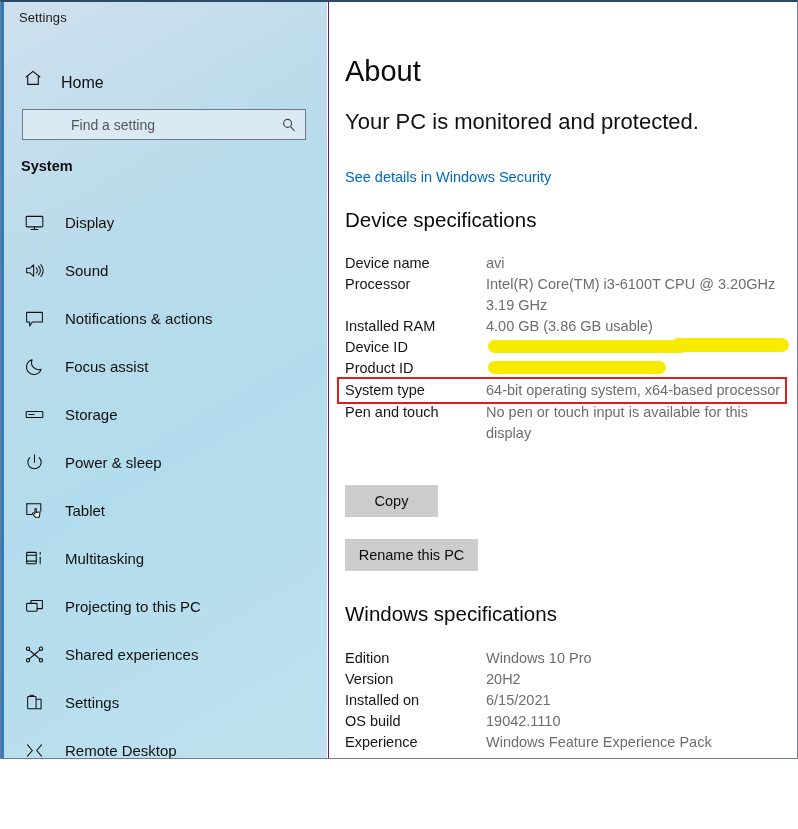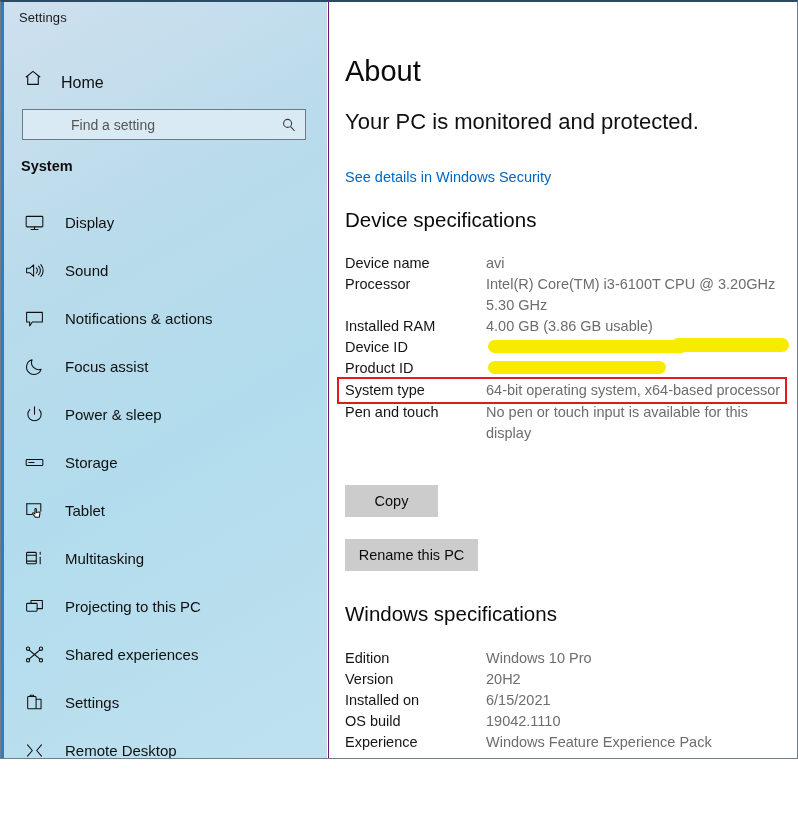--- a/index.html
+++ b/index.html
@@ -449,7 +449,7 @@
         <div class="spec-row">
           <div class="spec-key">Processor</div>
           <div class="spec-val">Intel(R) Core(TM) i3-6100T CPU @ 3.20GHz
-5.30 GHz</div>
+3.19 GHz</div>
         </div>
         <div class="spec-row">
           <div class="spec-key">Installed RAM</div>

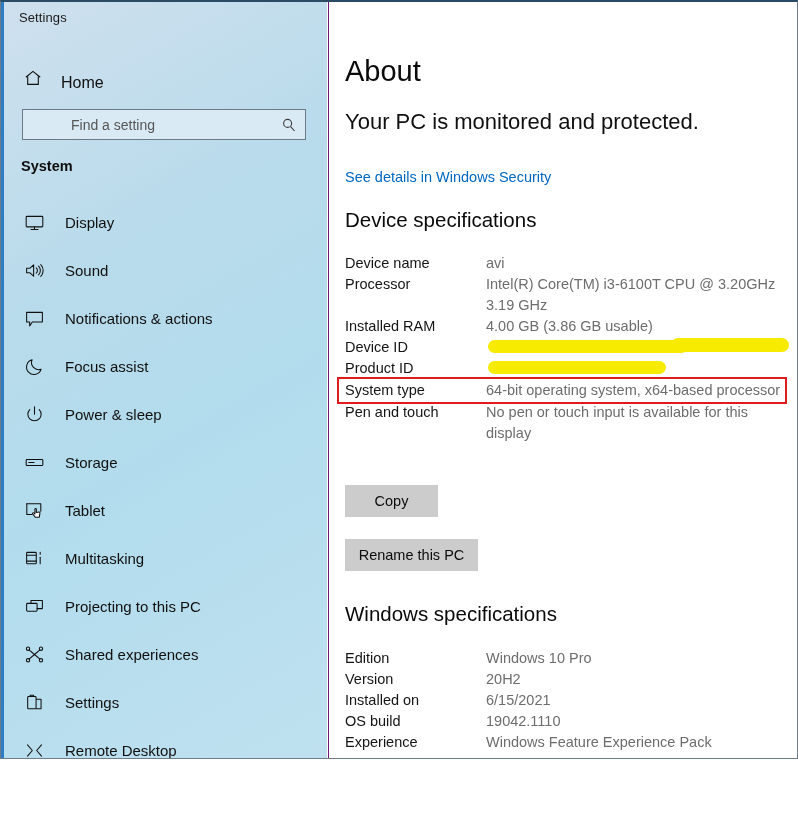--- a/index.html
+++ b/index.html
@@ -323,20 +323,20 @@
         <div class="nav-item">
           <span class="ico">
             <svg width="21" height="21" viewBox="0 0 24 24" fill="none" stroke="#101010" stroke-width="1.2" stroke-linecap="round" stroke-linejoin="round">
+              <rect x="2.5" y="8.5" width="19" height="7" rx="1"></rect>
+              <path d="M5.5 12h6"></path>
+            </svg>
+          </span>
+          <span class="lbl">Storage</span>
+        </div>
+        <div class="nav-item">
+          <span class="ico">
+            <svg width="21" height="21" viewBox="0 0 24 24" fill="none" stroke="#101010" stroke-width="1.2" stroke-linecap="round" stroke-linejoin="round">
               <path d="M12 3.2v8.4"></path>
               <path d="M6.6 6.3a7.6 7.6 0 1010.8 0"></path>
             </svg>
           </span>
           <span class="lbl">Power &amp; sleep</span>
-        </div>
-        <div class="nav-item">
-          <span class="ico">
-            <svg width="21" height="21" viewBox="0 0 24 24" fill="none" stroke="#101010" stroke-width="1.2" stroke-linecap="round" stroke-linejoin="round">
-              <rect x="2.5" y="8.5" width="19" height="7" rx="1"></rect>
-              <path d="M5.5 12h6"></path>
-            </svg>
-          </span>
-          <span class="lbl">Storage</span>
         </div>
         <div class="nav-item">
           <span class="ico">

